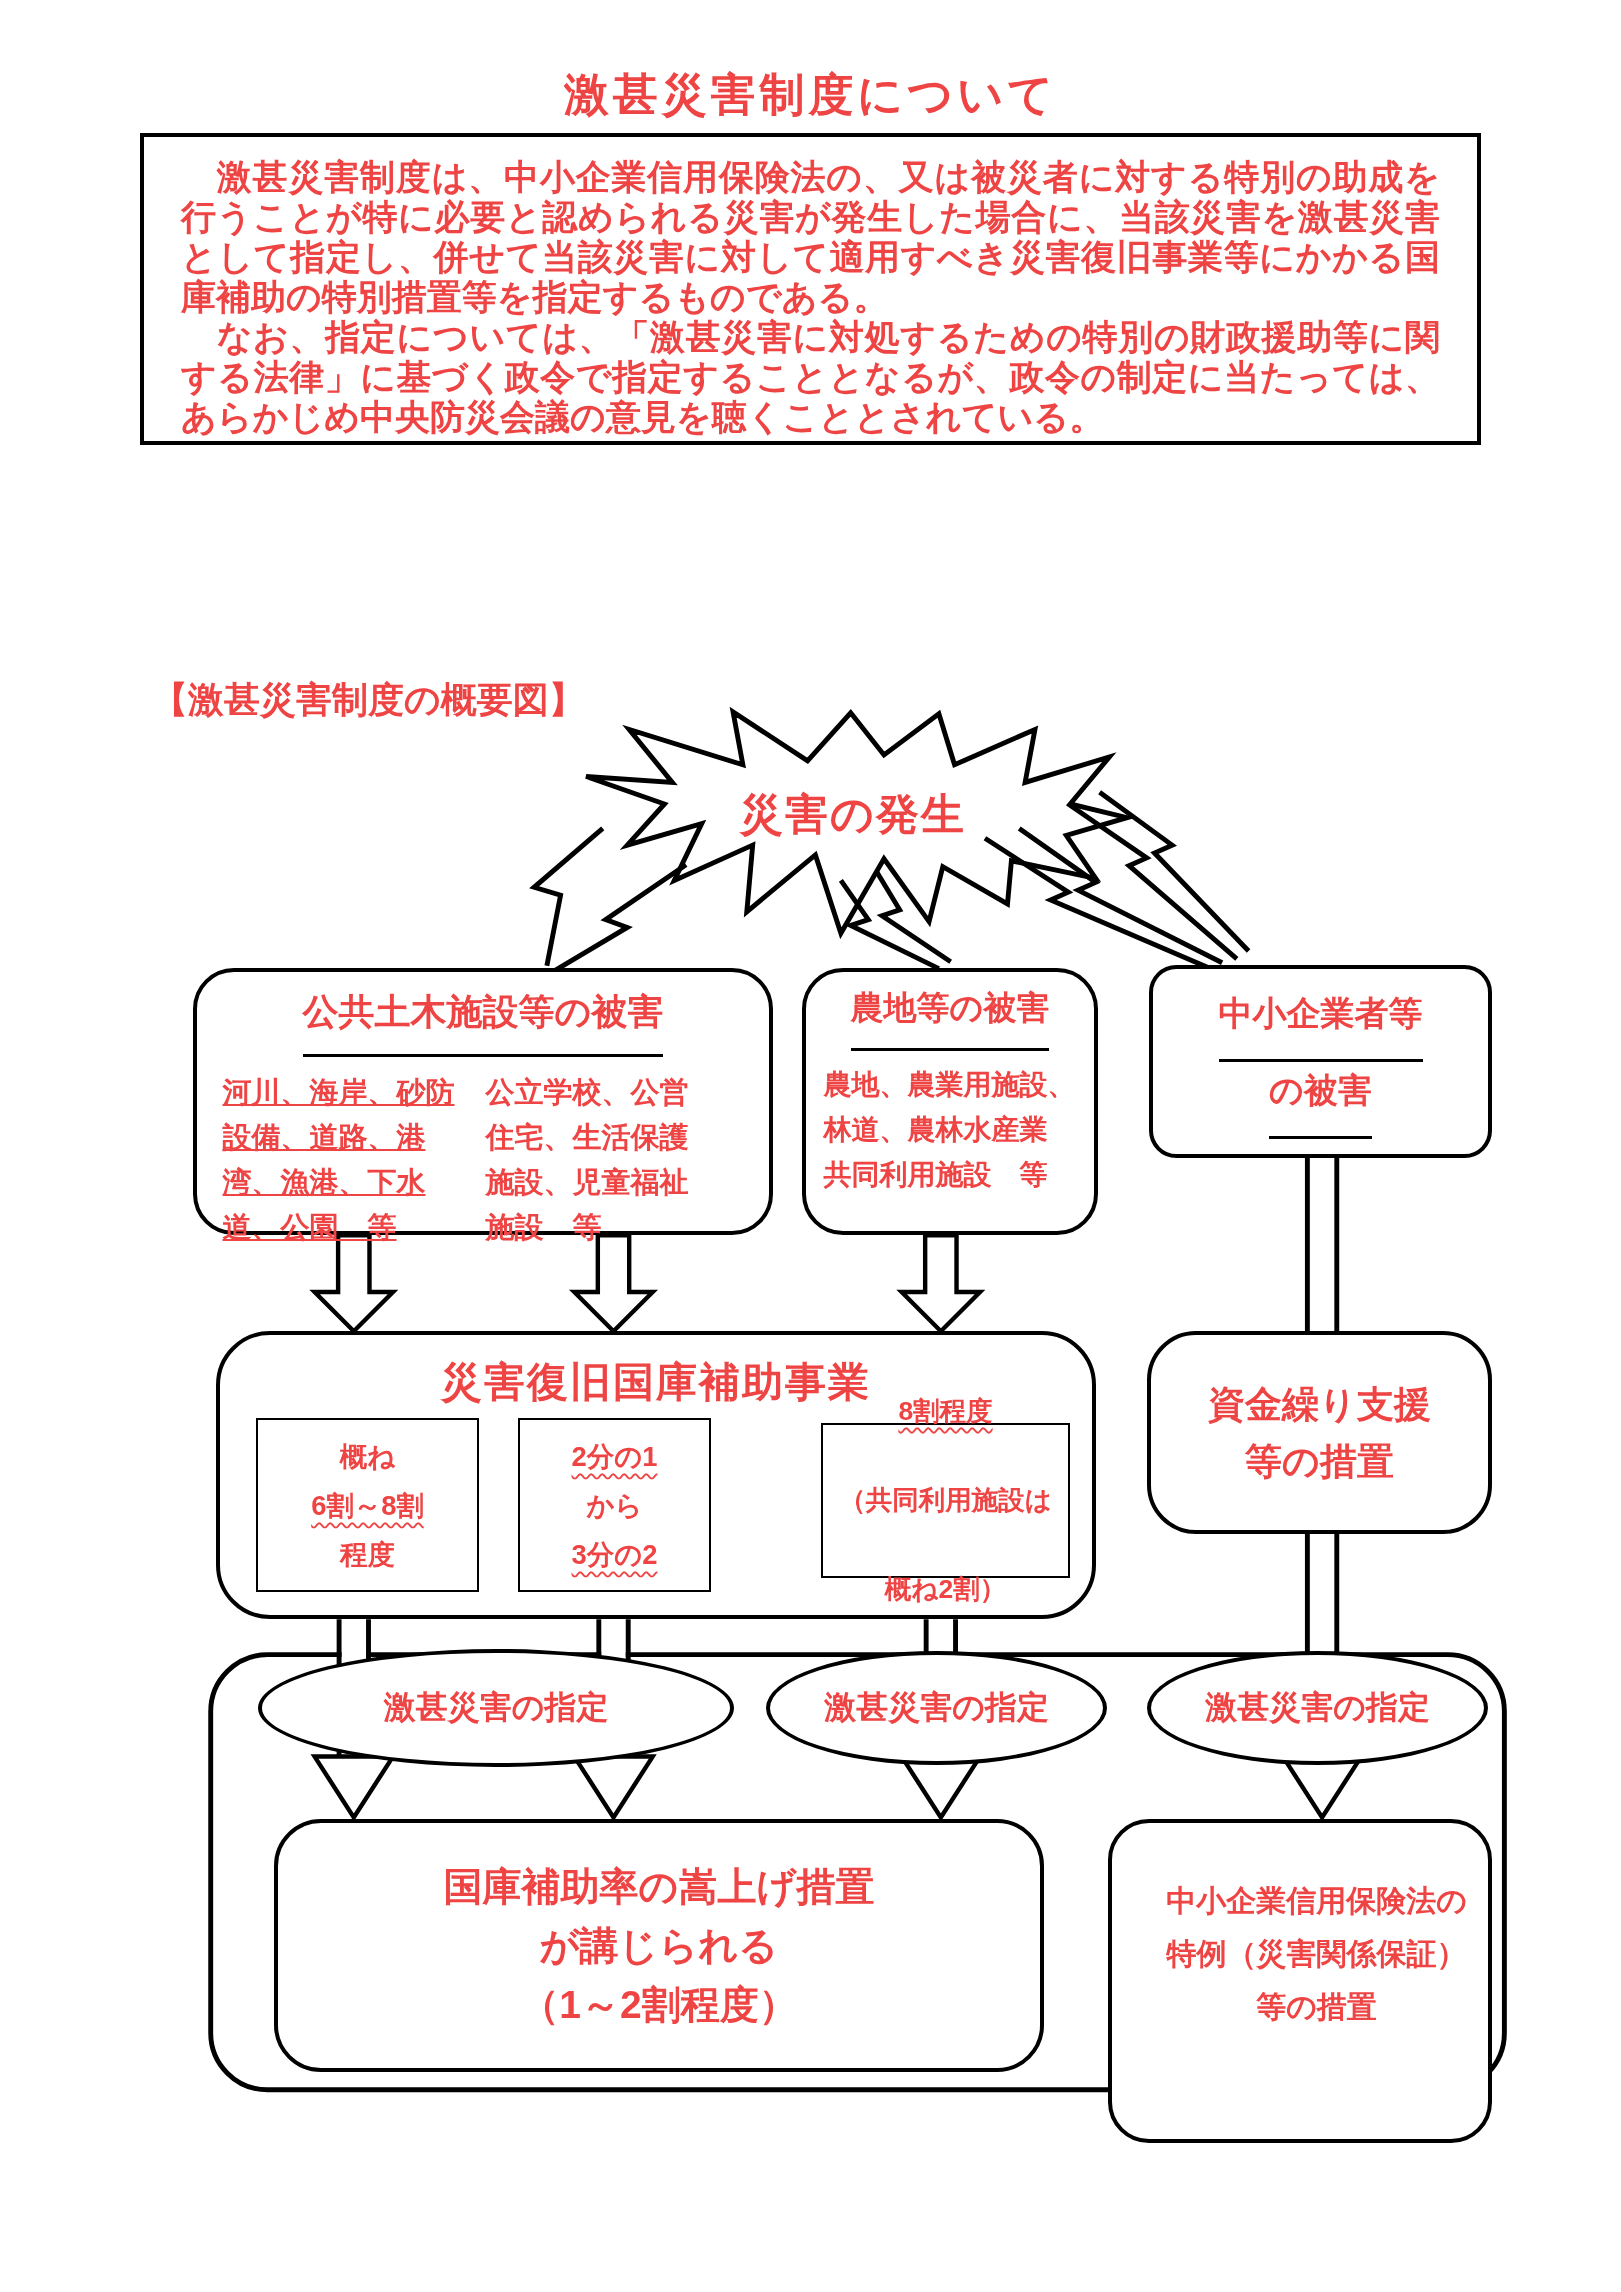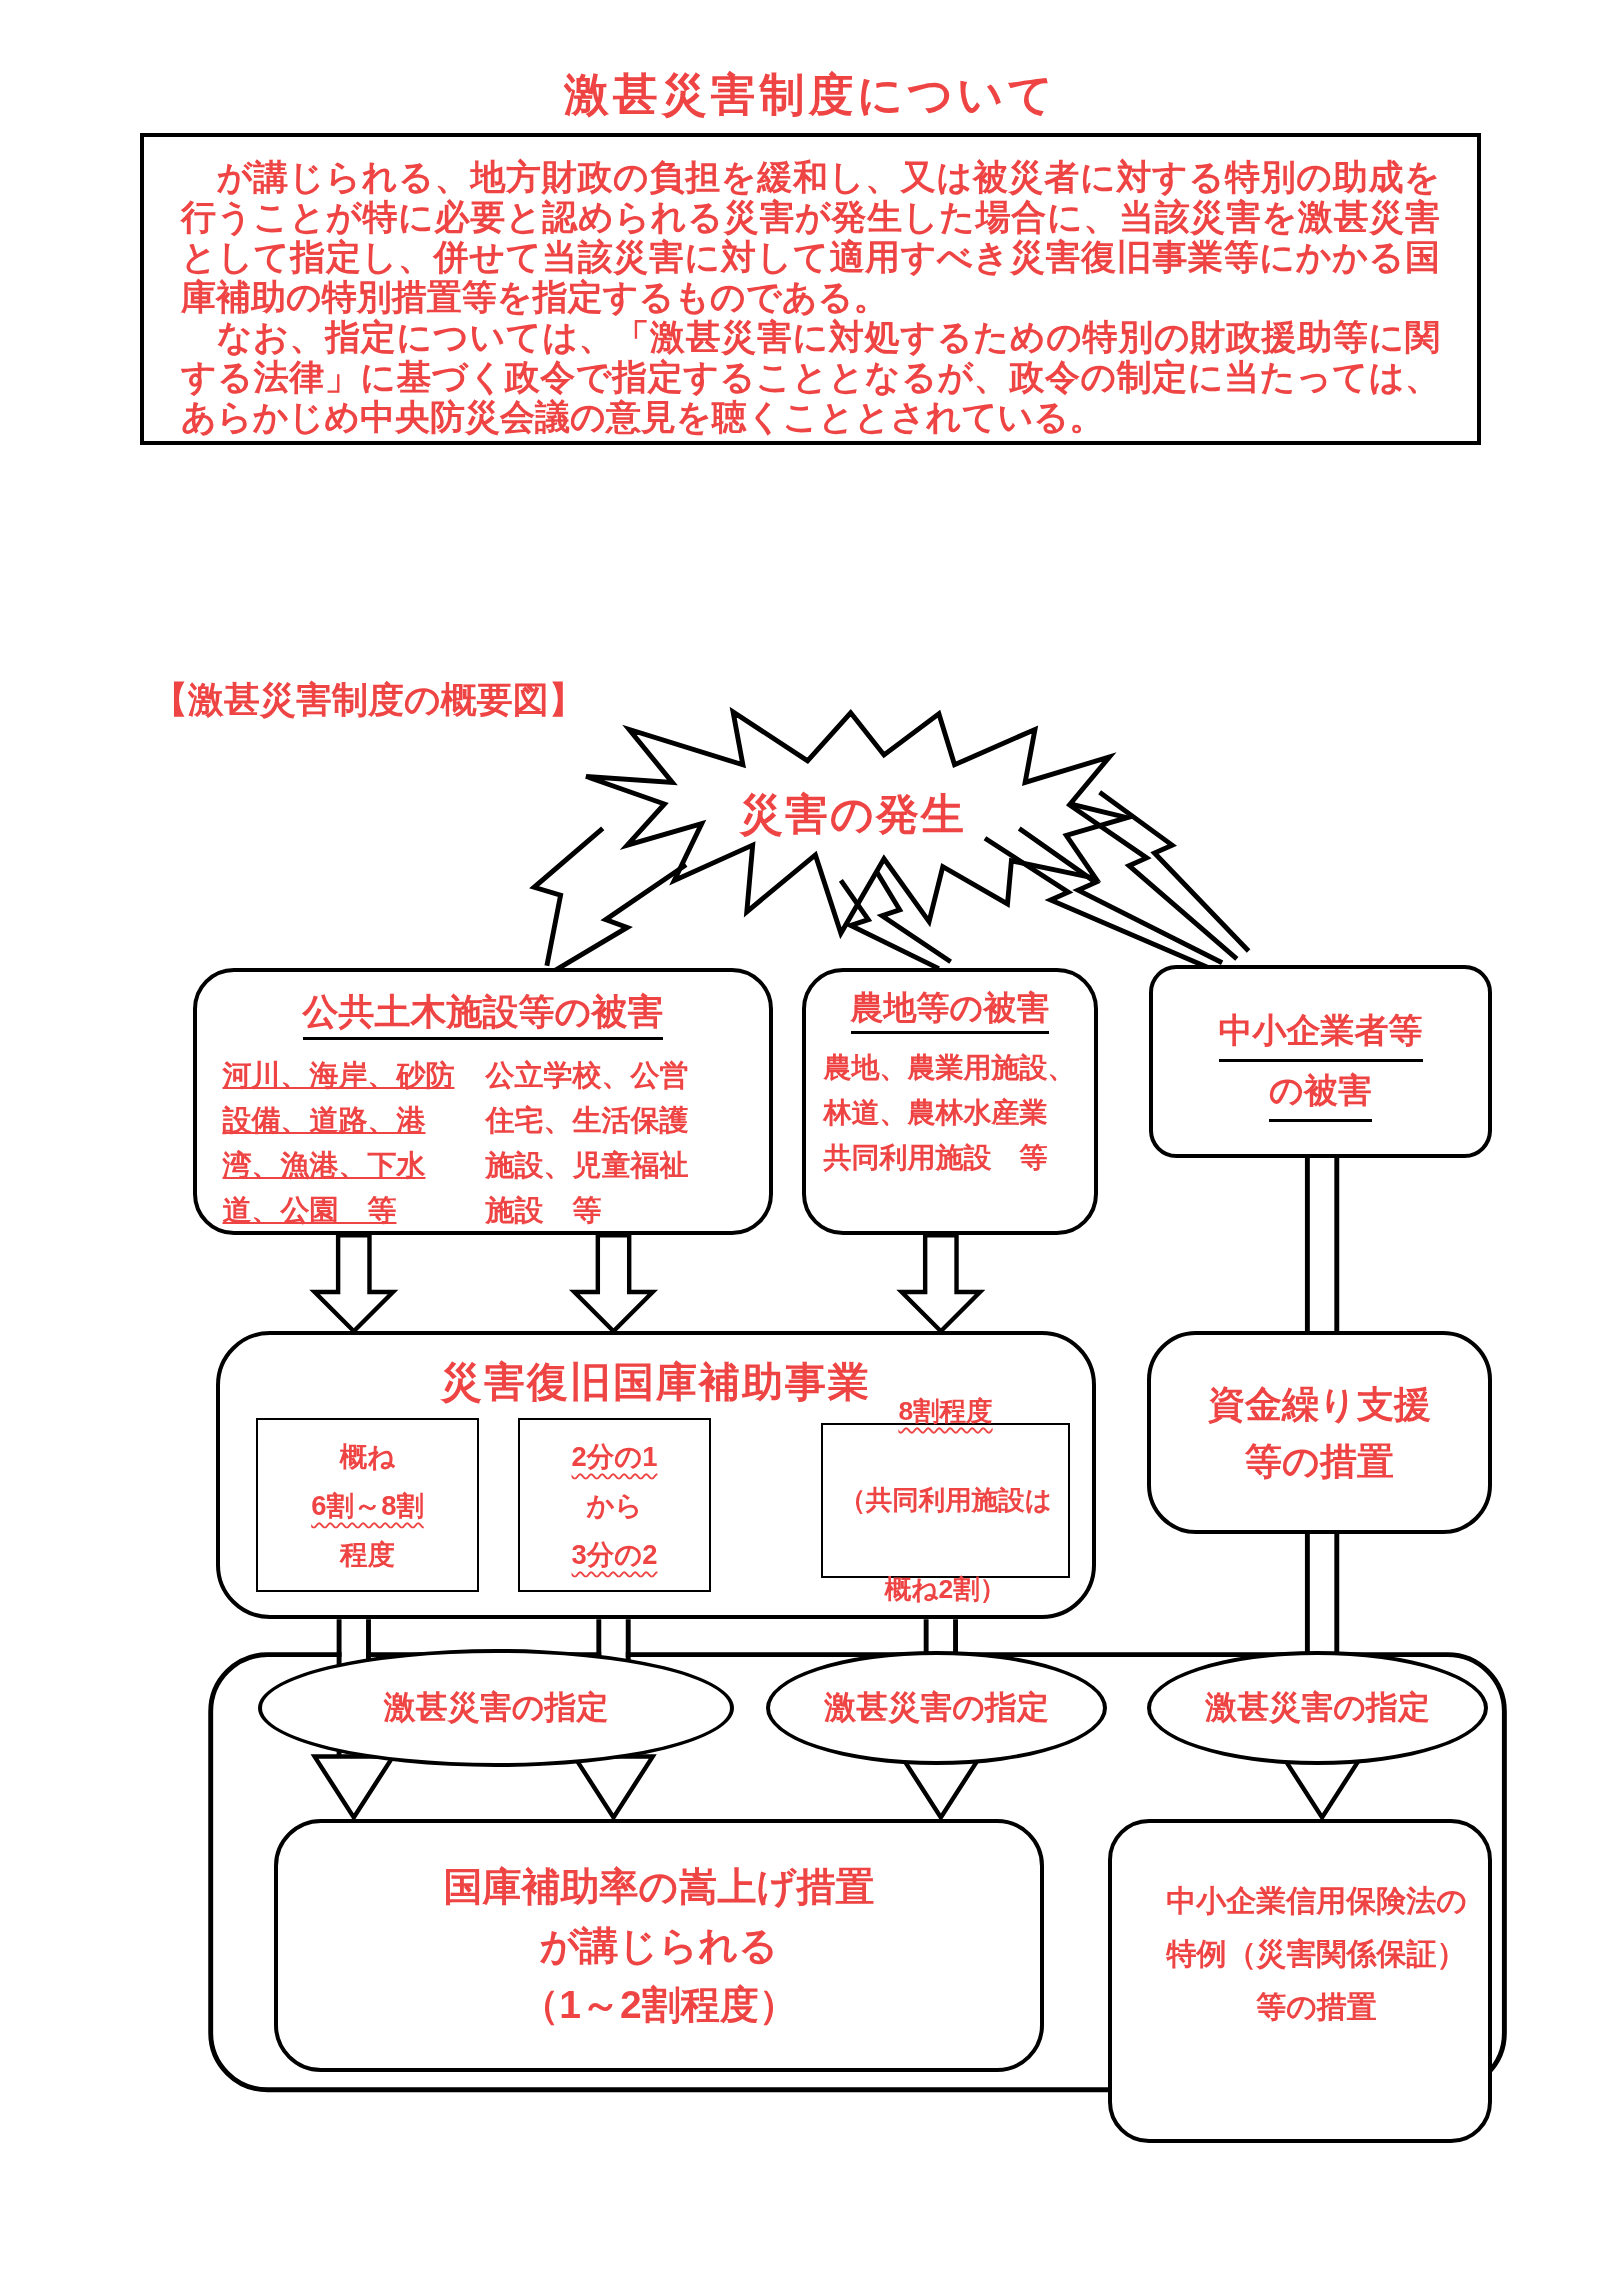--- a/index.html
+++ b/index.html
@@ -110,7 +110,7 @@
   <div class="abs page-title">激甚災害制度について</div>
 
   <div class="abs intro-box">
-    <p>　が講じられる、地方財政の負担を緩和し、又は被災者に対する特別の助成を行うことが特に必要と認められる災害が発生した場合に、当該災害を激甚災害として指定し、併せて当該災害に対して適用すべき災害復旧事業等にかかる国庫補助の特別措置等を指定するものである。</p>
+    <p>　激甚災害制度は、中小企業信用保険法の、又は被災者に対する特別の助成を行うことが特に必要と認められる災害が発生した場合に、当該災害を激甚災害として指定し、併せて当該災害に対して適用すべき災害復旧事業等にかかる国庫補助の特別措置等を指定するものである。</p>
     <p>　なお、指定については、「激甚災害に対処するための特別の財政援助等に関する法律」に基づく政令で指定することとなるが、政令の制定に当たっては、あらかじめ中央防災会議の意見を聴くこととされている。</p>
   </div>
 

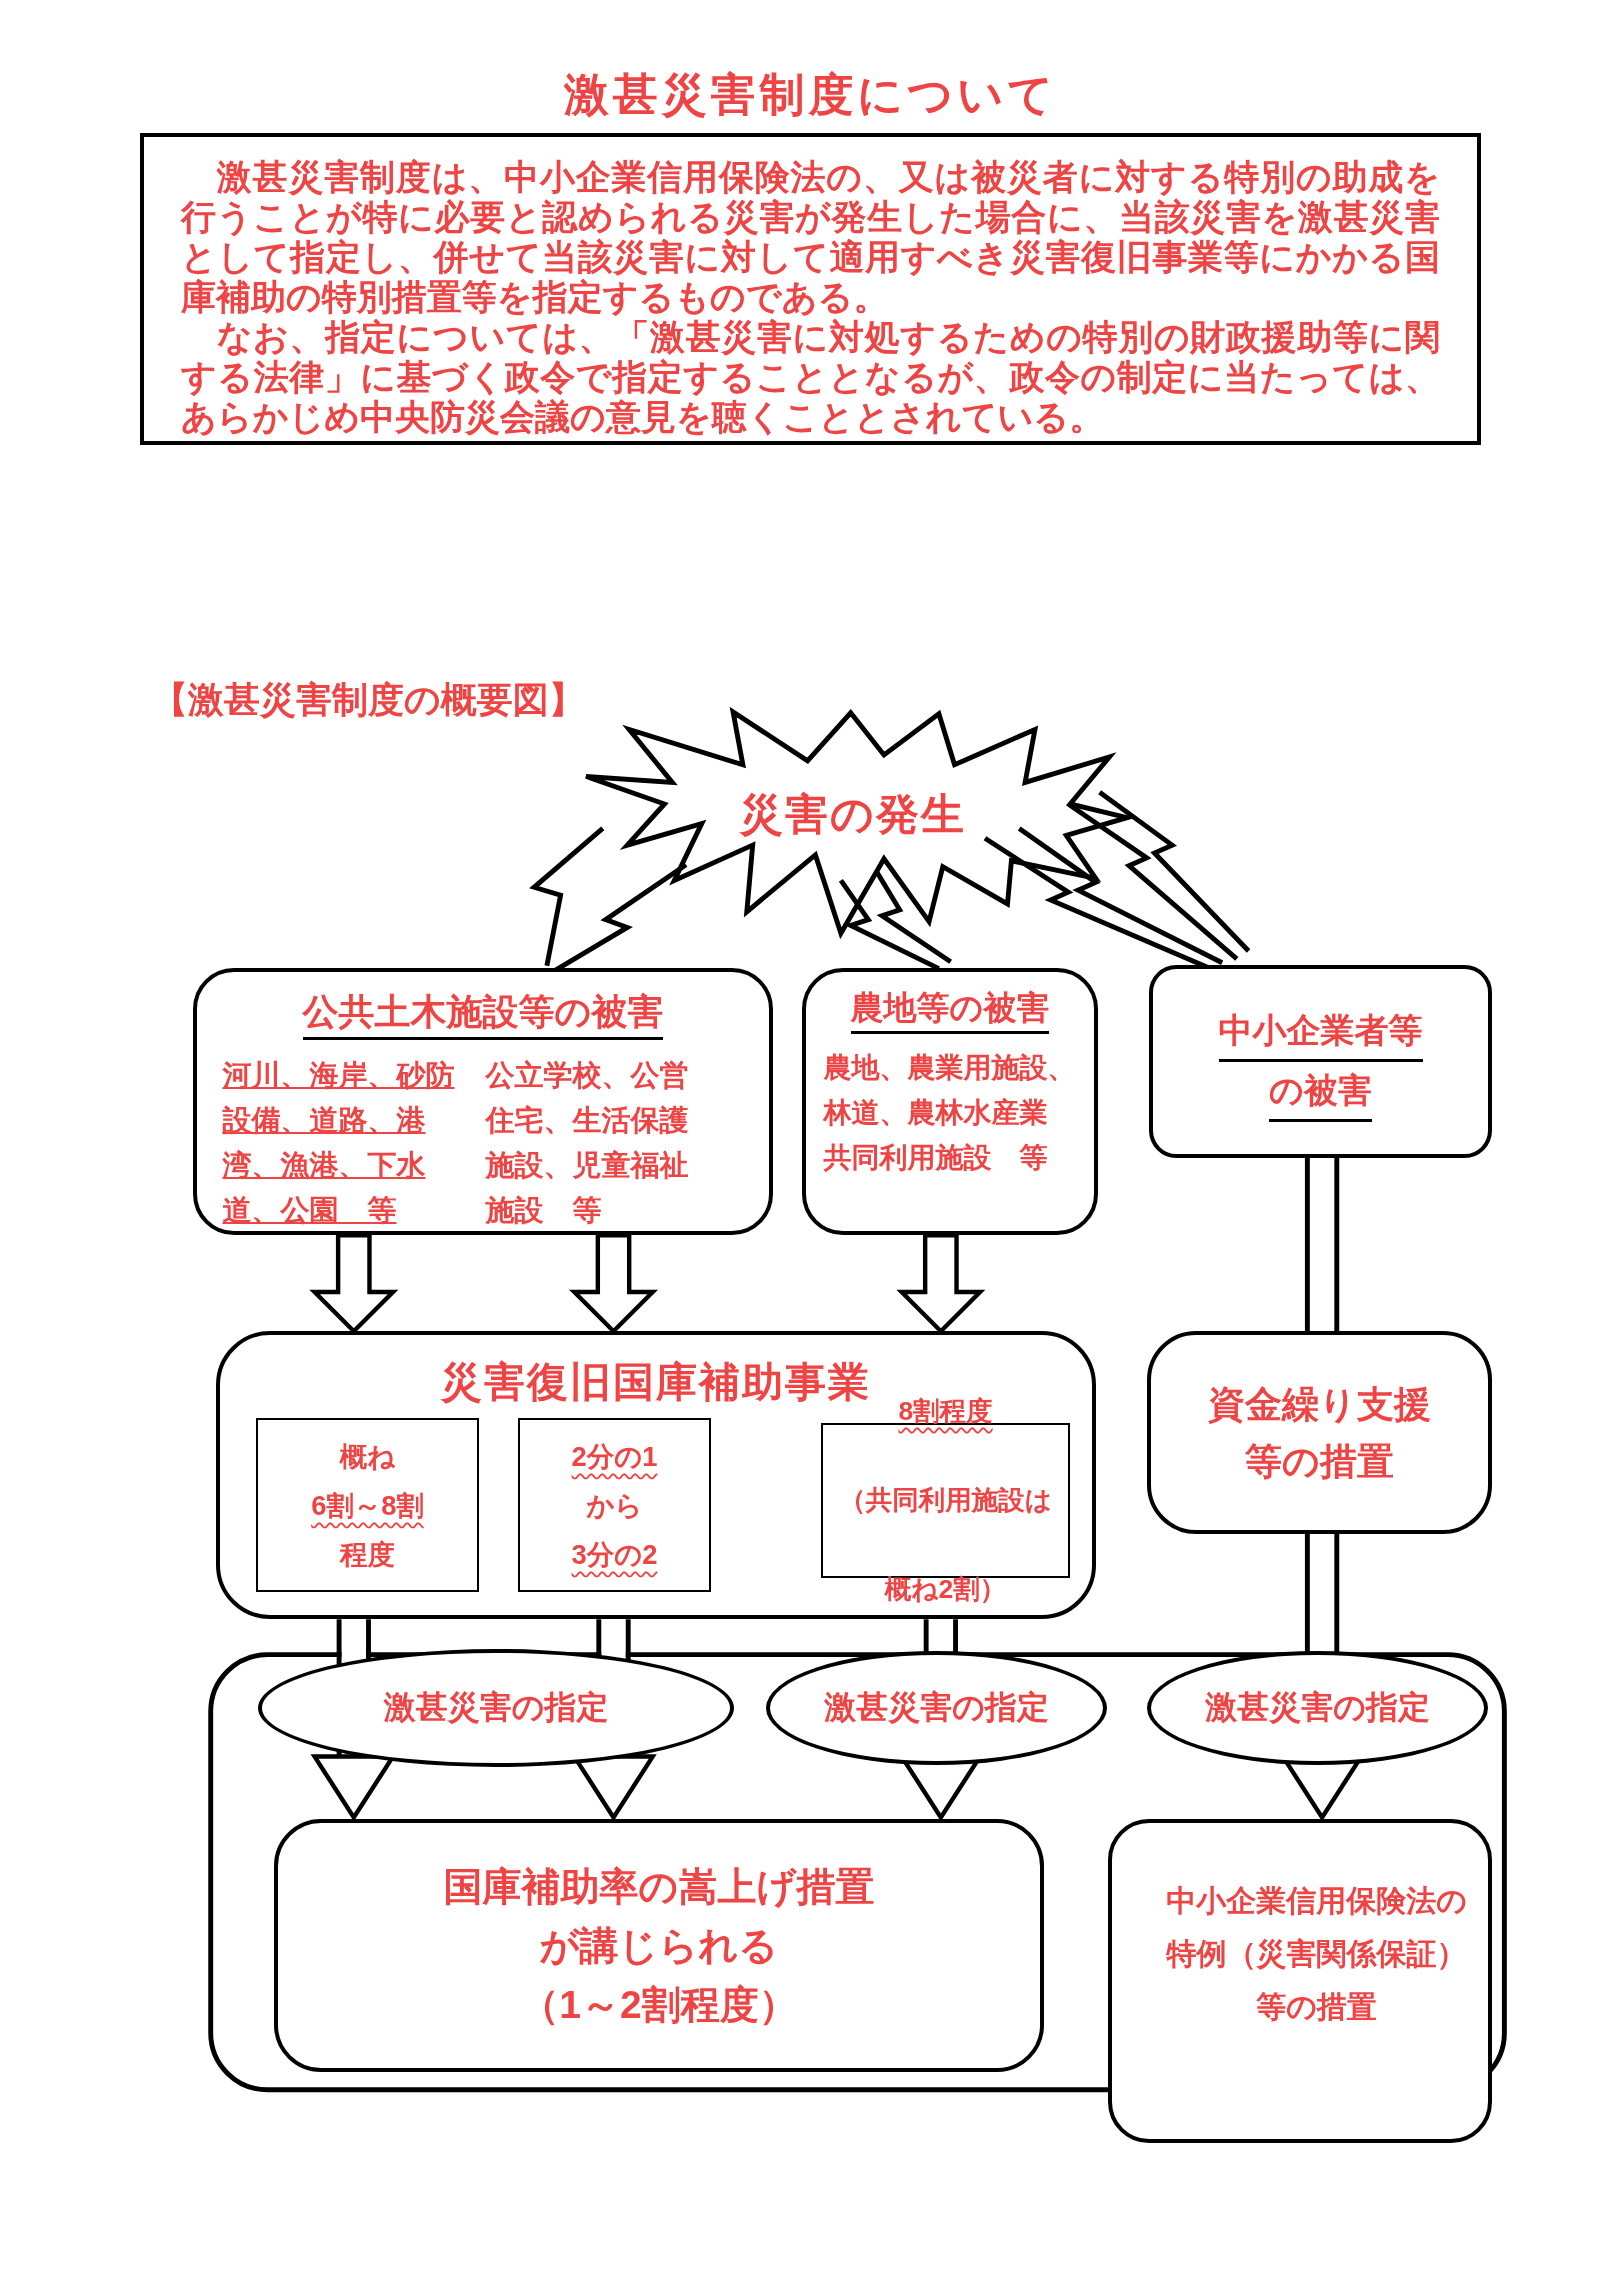--- a/index.html
+++ b/index.html
@@ -46,7 +46,7 @@
   .box-title{
     text-align:center;font-weight:700;
   }
-  .u{display:inline-block;border-bottom:3.9px solid #000;padding-bottom:0;}
+  .u{display:inline-block;border-bottom:3.9px solid #000;padding-bottom:17px;}
   .pw-title{margin-top:15.7px;font-size:36px;}
   .farm-title{margin-top:13.7px;font-size:33px;}
   .sme-title{font-size:34px;line-height:57px;}

